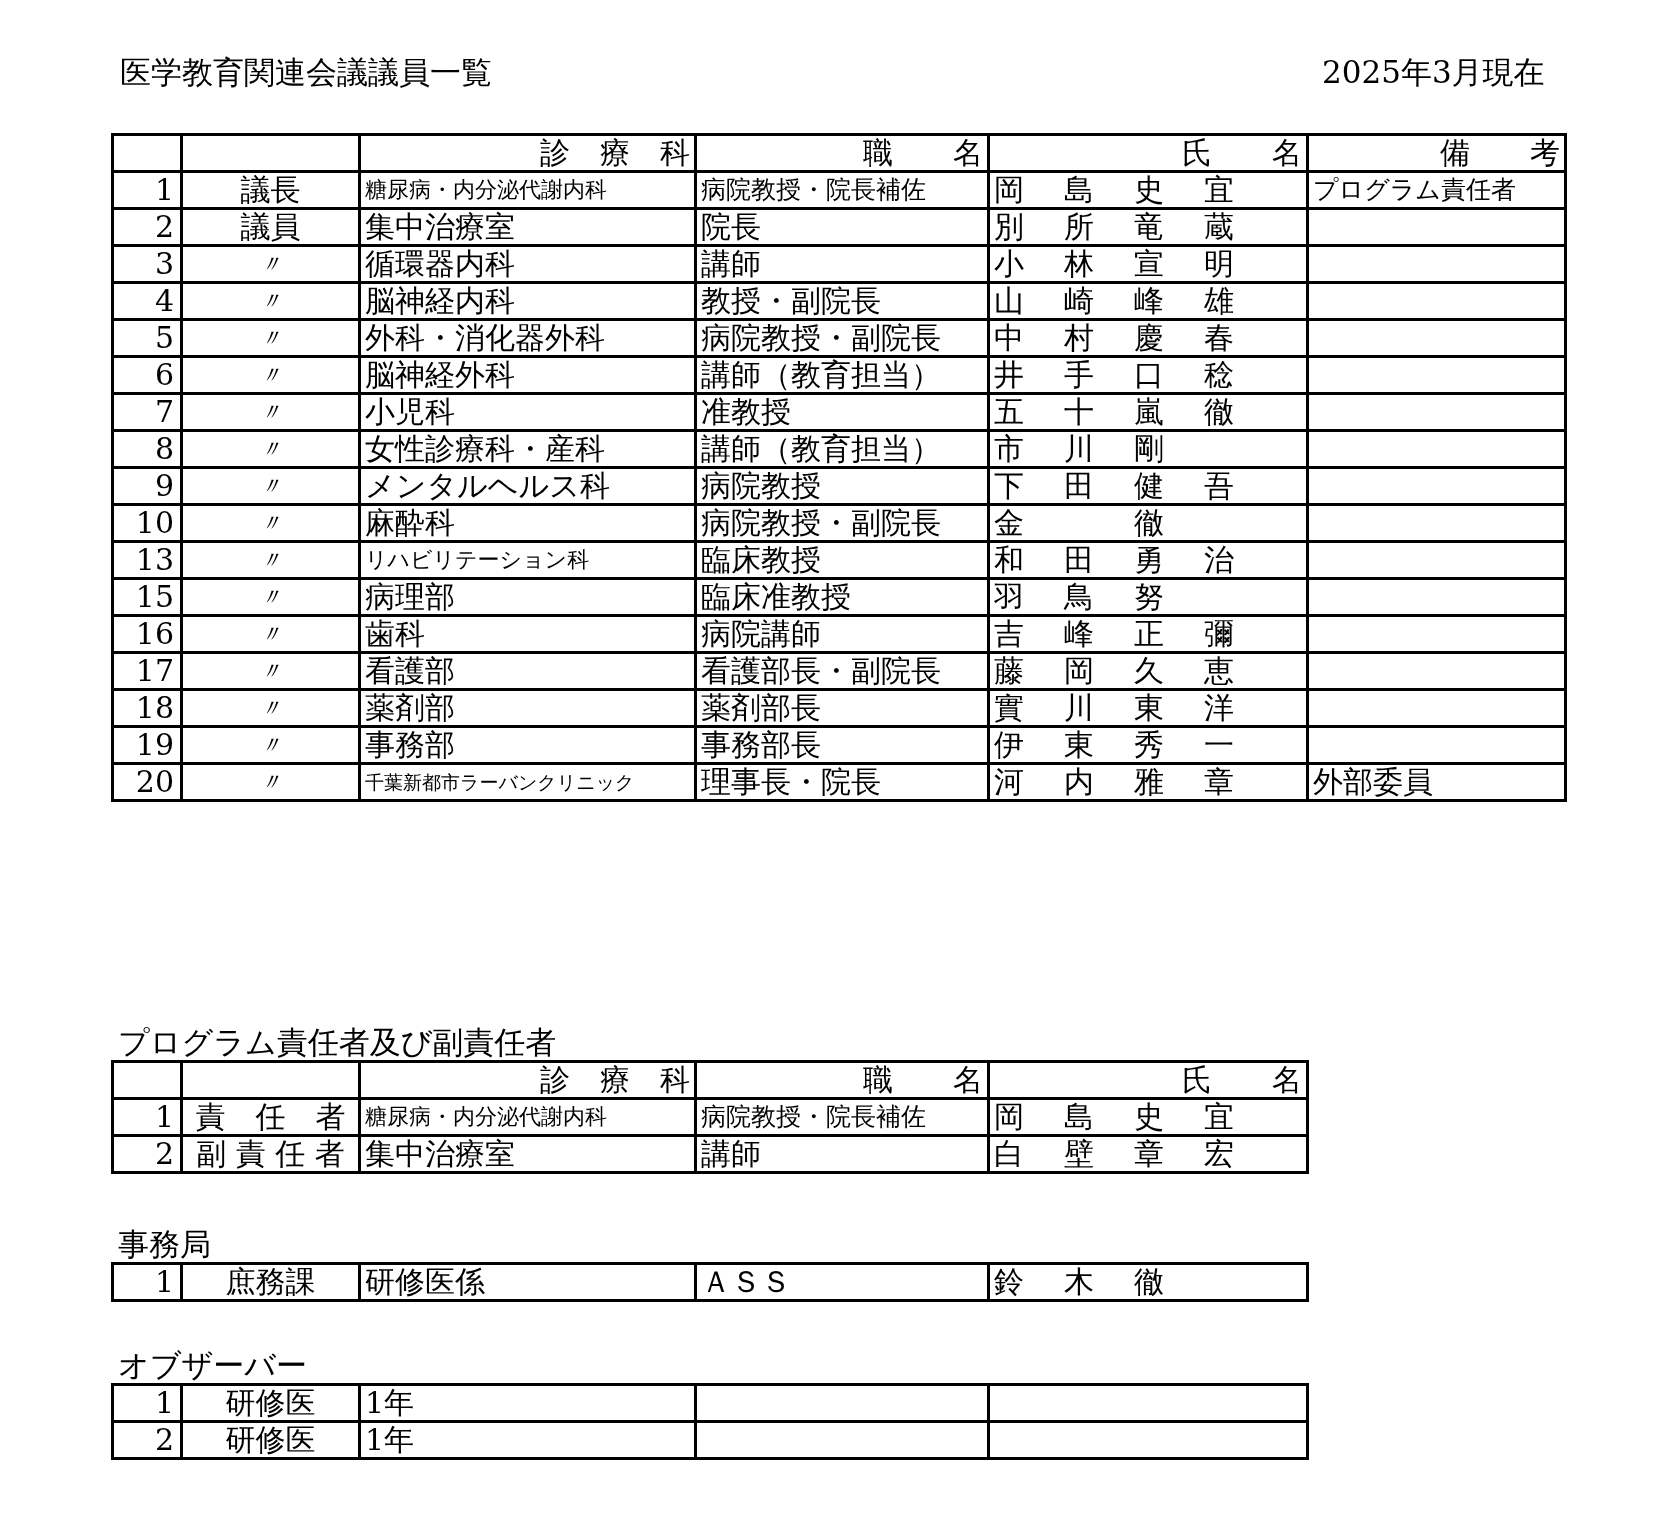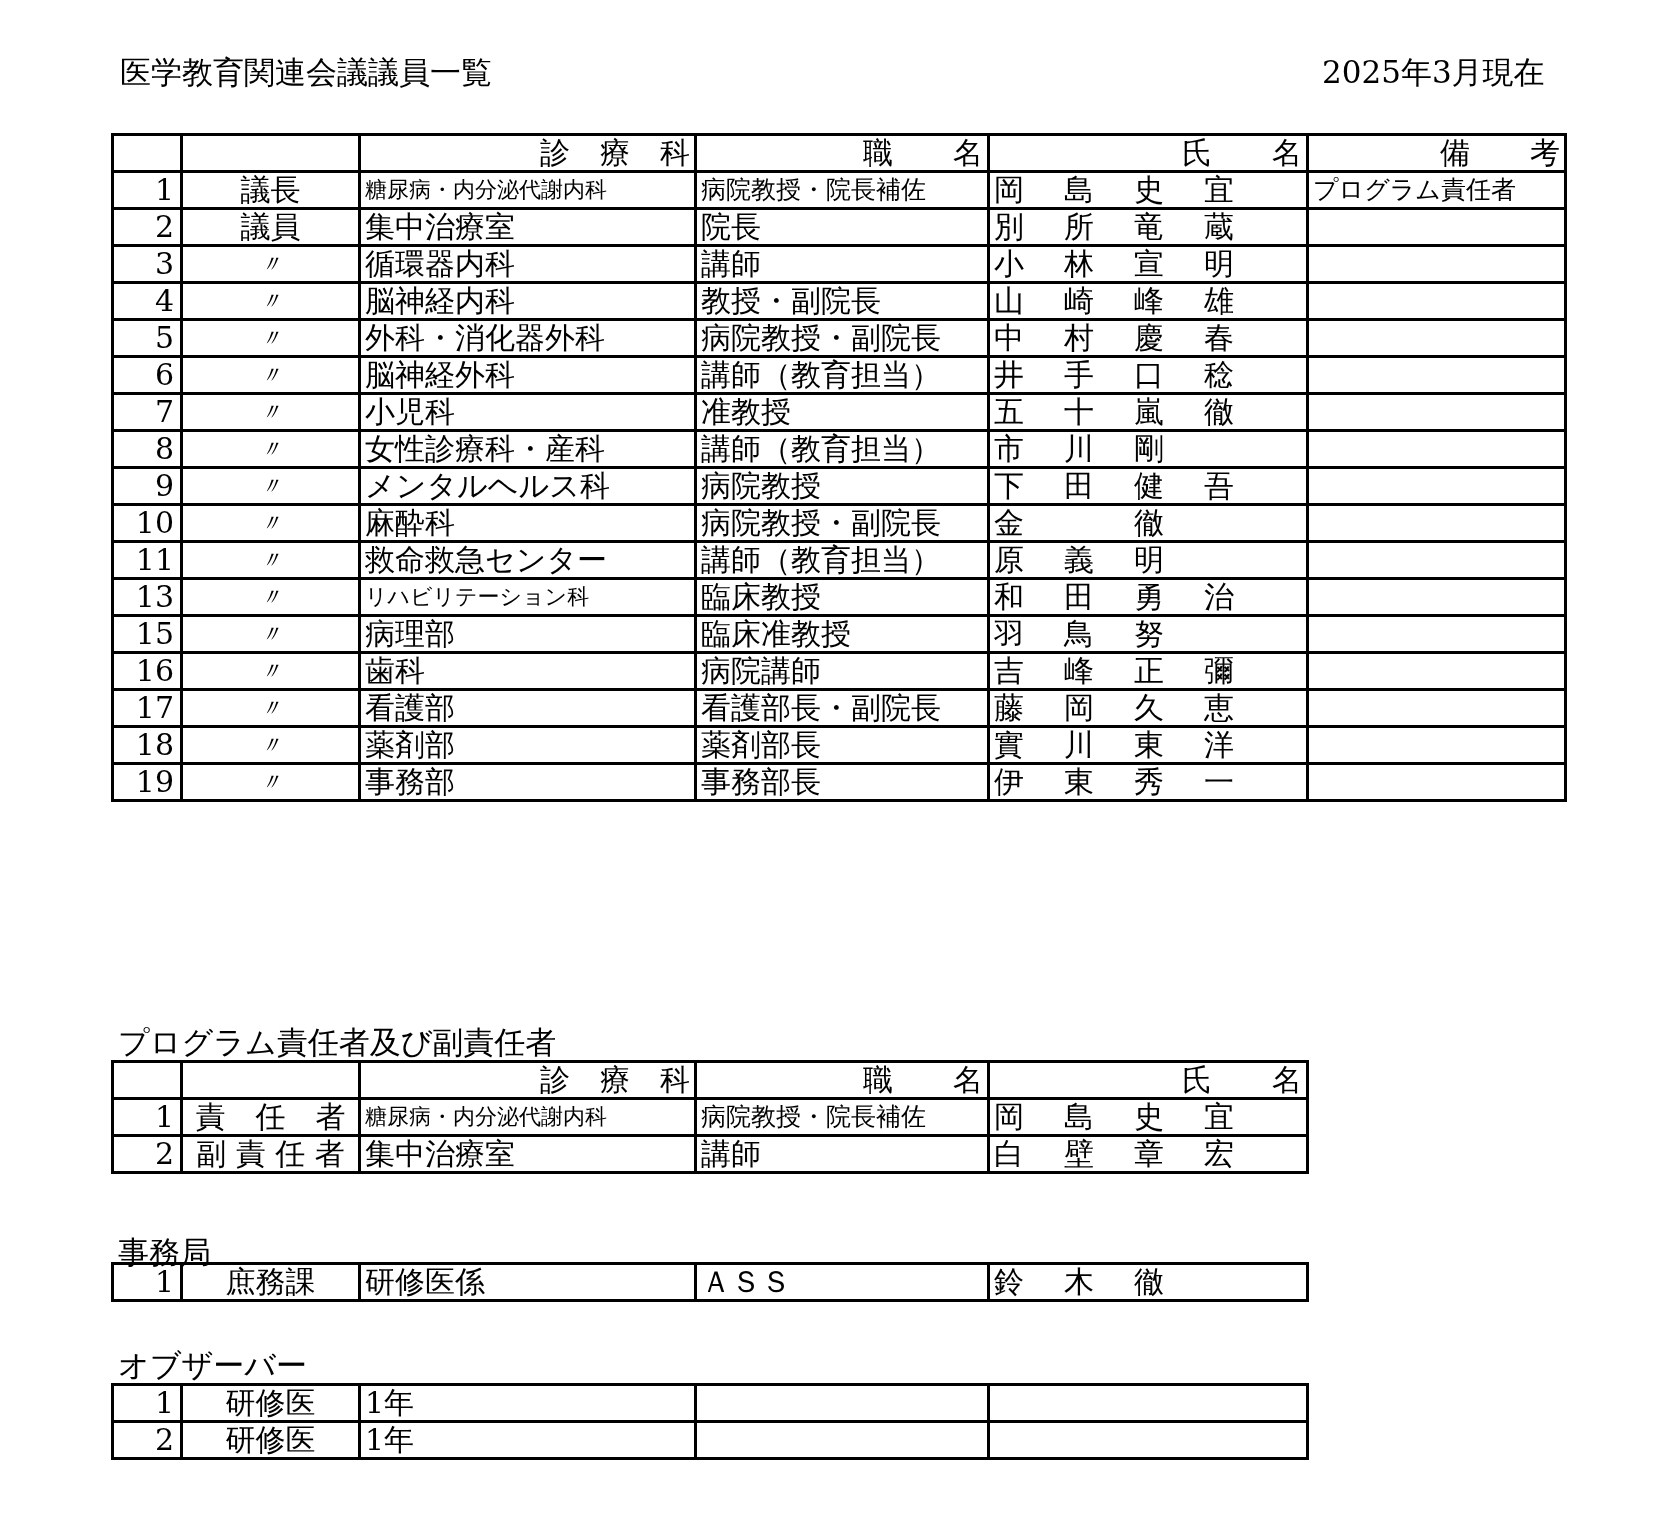--- a/index.html
+++ b/index.html
@@ -194,21 +194,6 @@
         <td></td>
       </tr>
       <tr>
-        <td class="no">11</td>
-        <td class="role ditto">〃</td>
-        <td>救命救急センター</td>
-        <td>講師（教育担当）</td>
-        <td>
-          <div class="name">
-            <span>原</span>
-            <span>義</span>
-            <span>明</span>
-            <span></span>
-          </div>
-        </td>
-        <td></td>
-      </tr>
-      <tr>
         <td class="no">13</td>
         <td class="role ditto">〃</td>
         <td class="small">リハビリテーション科</td>

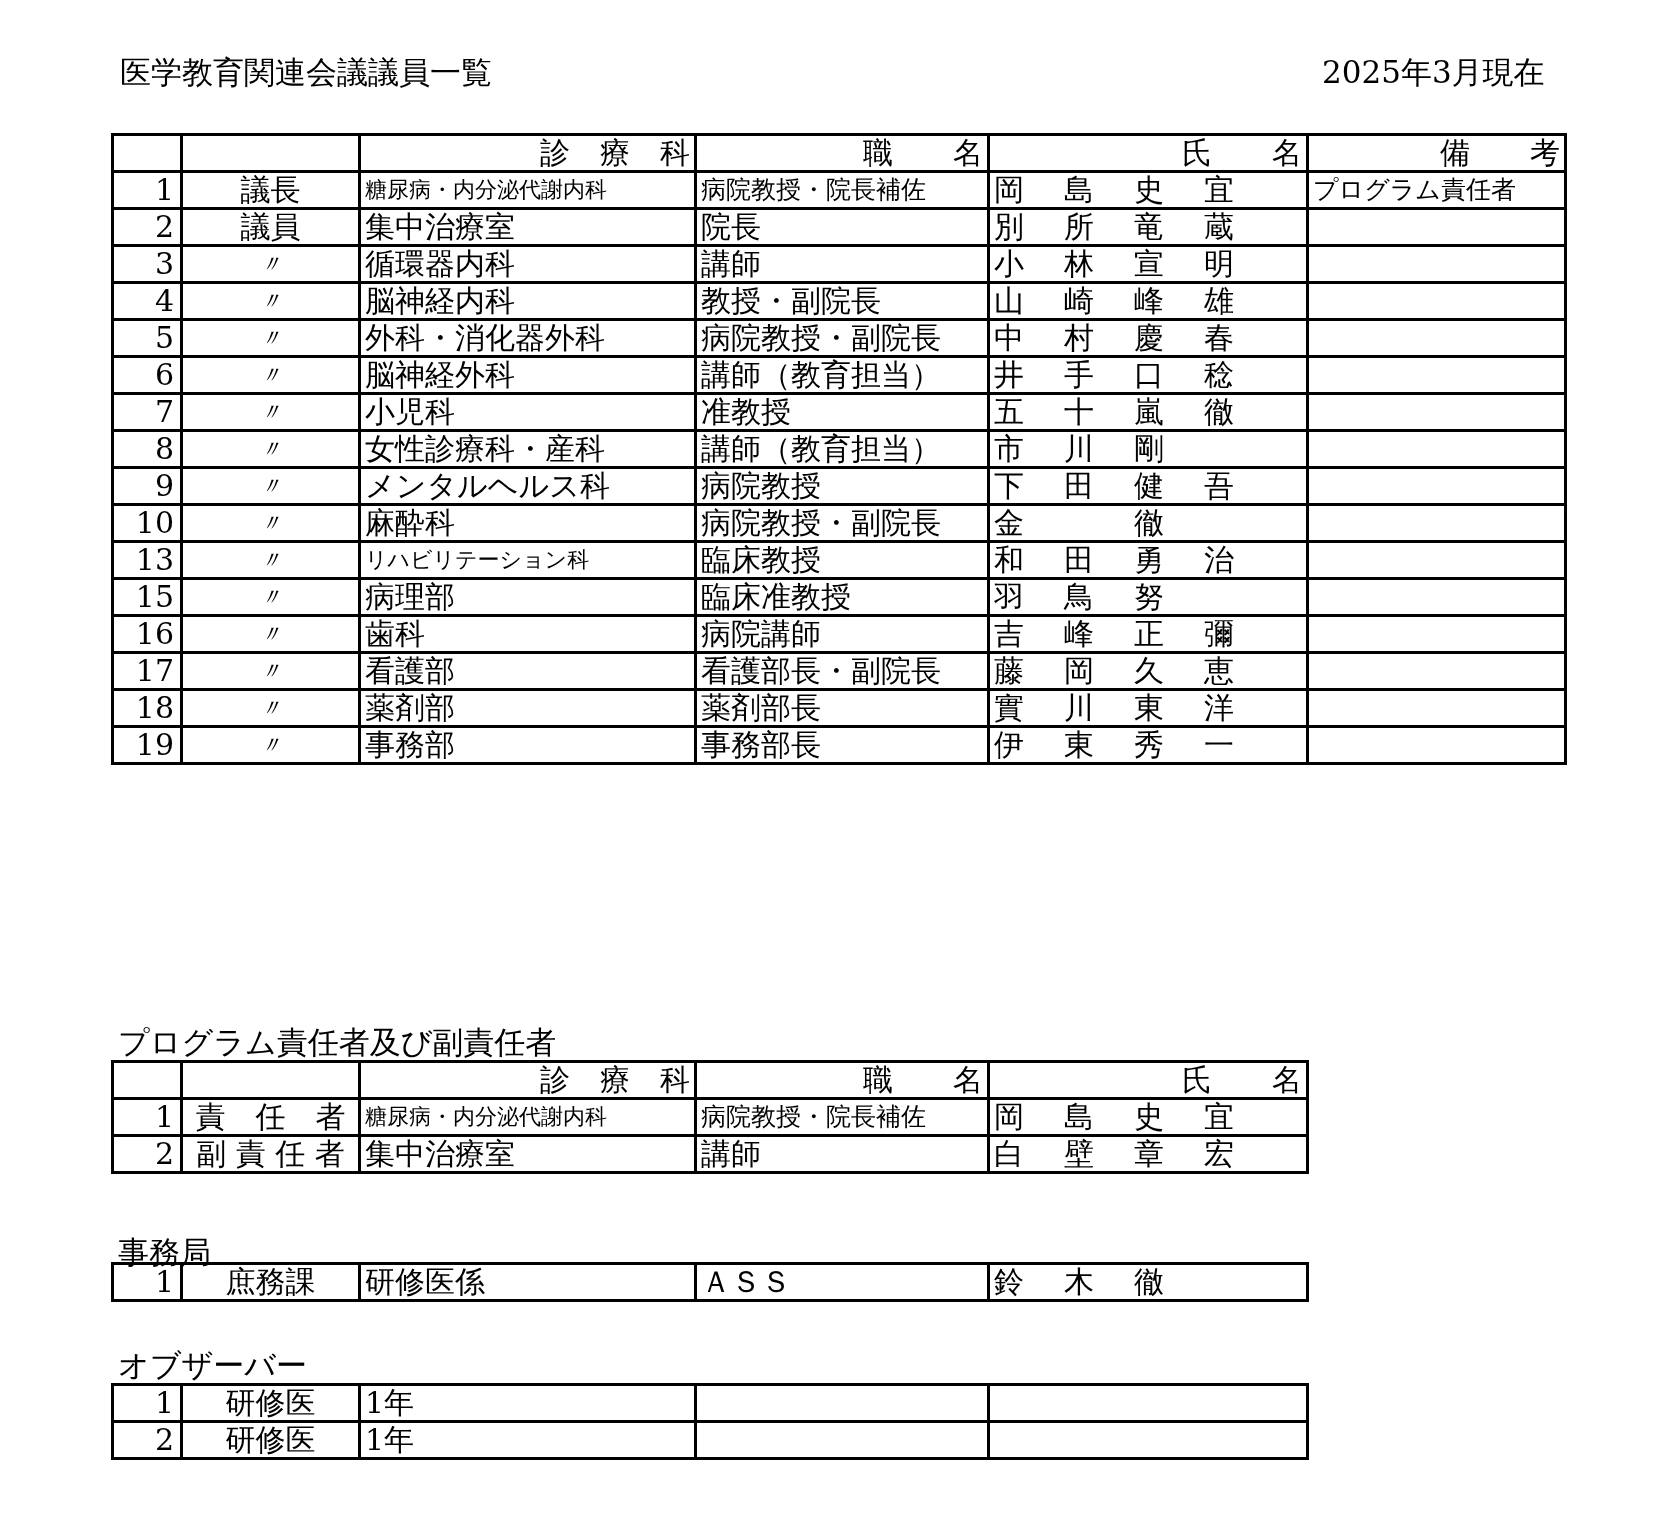--- a/index.html
+++ b/index.html
@@ -283,6 +283,21 @@
         </td>
         <td></td>
       </tr>
+      <tr>
+        <td class="no">20</td>
+        <td class="role ditto">〃</td>
+        <td class="xsmall">千葉新都市ラーバンクリニック</td>
+        <td>理事長・院長</td>
+        <td>
+          <div class="name">
+            <span>河</span>
+            <span>内</span>
+            <span>雅</span>
+            <span>章</span>
+          </div>
+        </td>
+        <td>外部委員</td>
+      </tr>
     </tbody>
 </table>
 

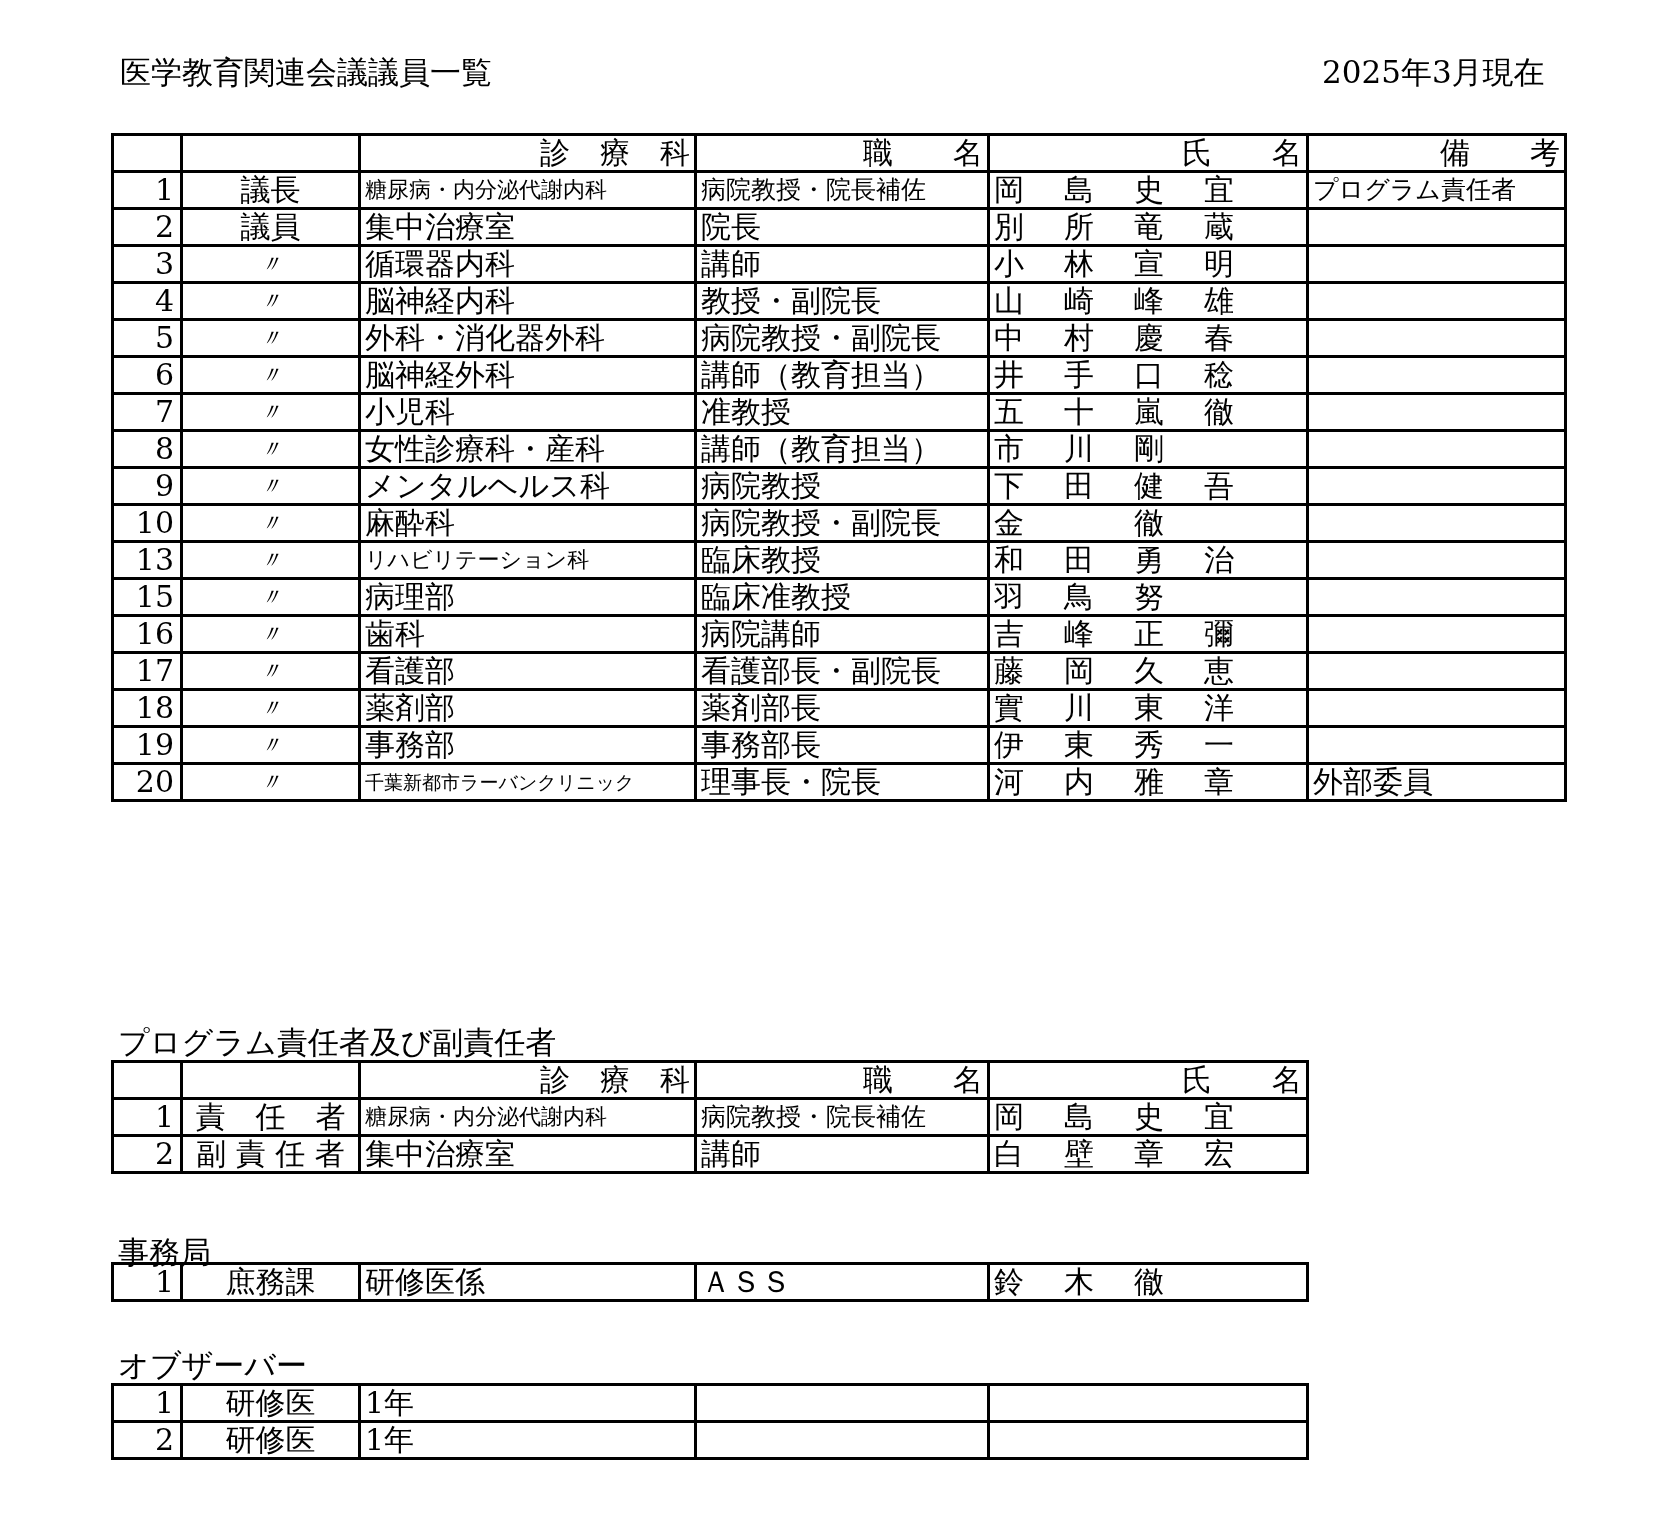--- a/index.html
+++ b/index.html
@@ -349,7 +349,7 @@
     </tbody>
 </table>
 
-<div class="section" style="top:1224px;margin-top:8px;">事務局</div>
+<div class="section" style="top:1224px;">事務局</div>
 <table style="left:111px; top:1262px; width:1195px;">
   <colgroup>
     <col style="width:69px">

